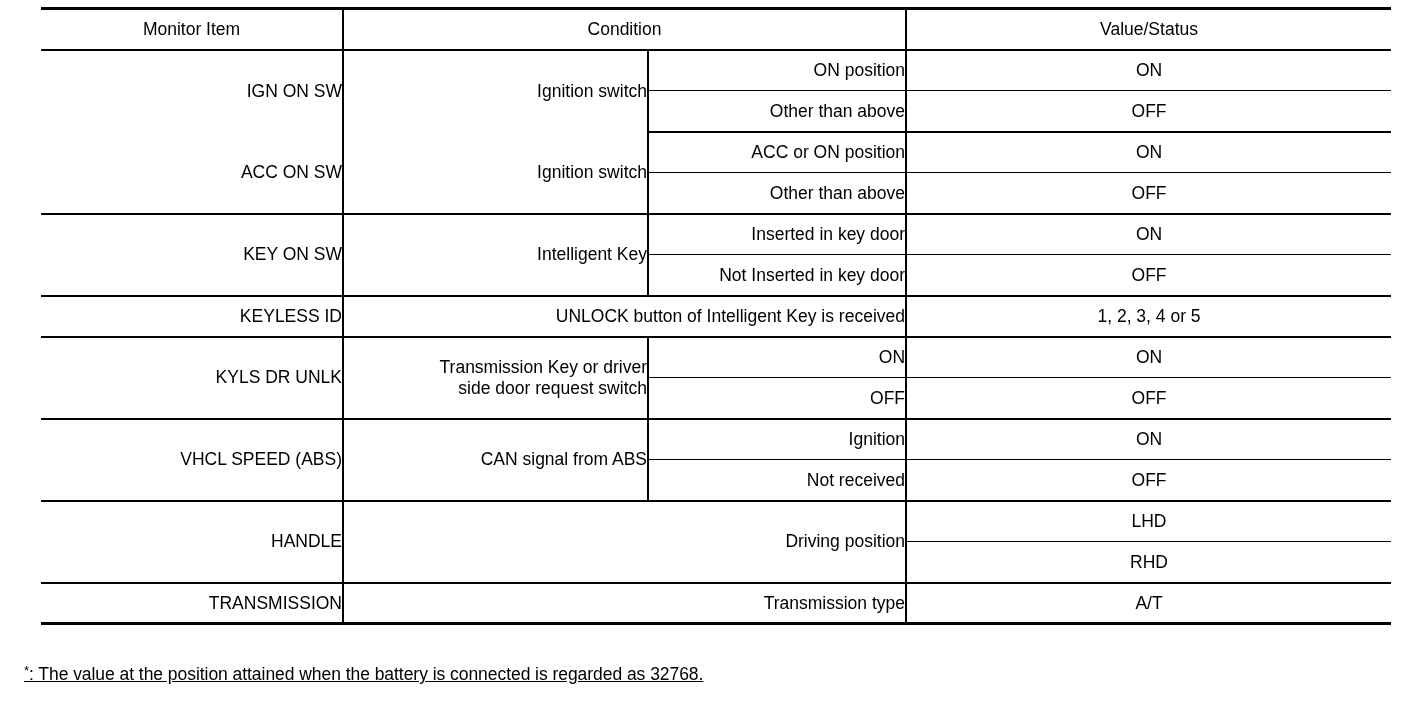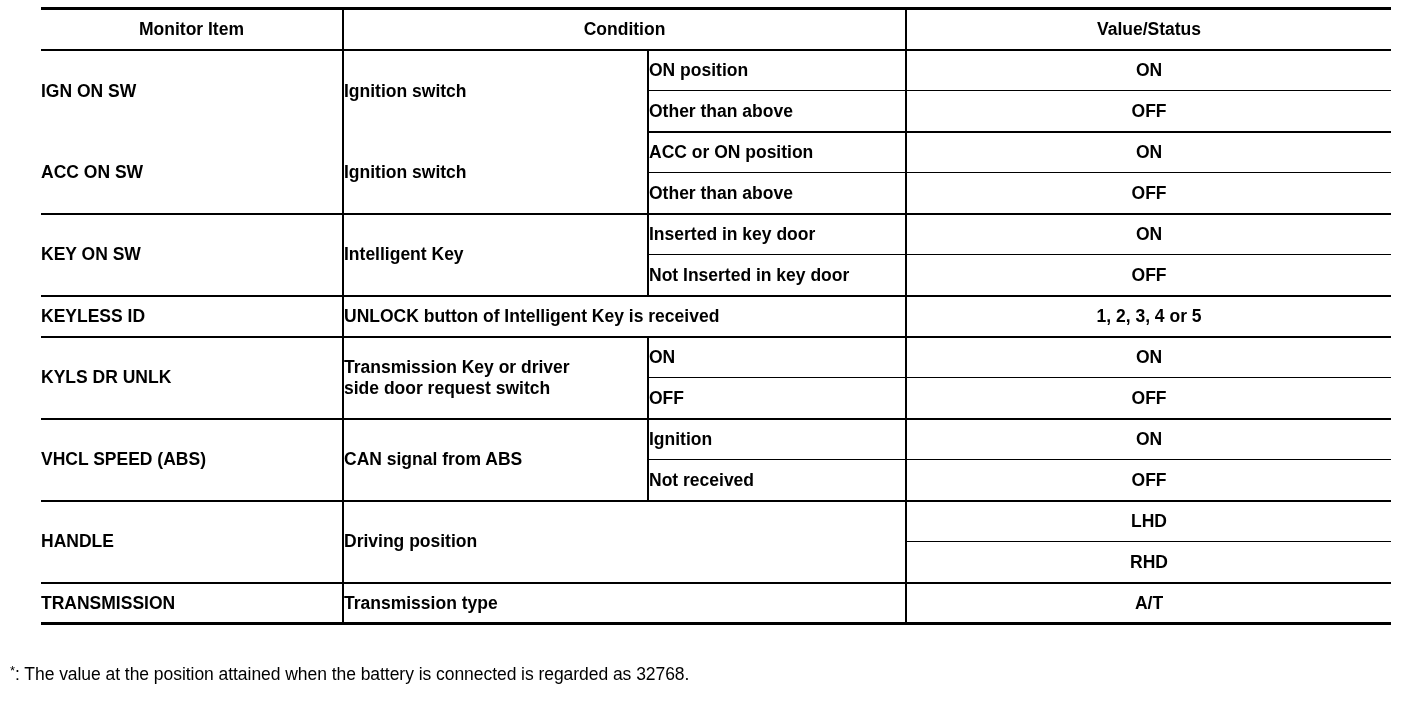--- a/index.html
+++ b/index.html
@@ -44,7 +44,7 @@
     padding: 0;
     margin: 0;
     vertical-align: middle;
-    font-weight: bold;
+    font-weight: normal;
     box-sizing: border-box;
   }
 

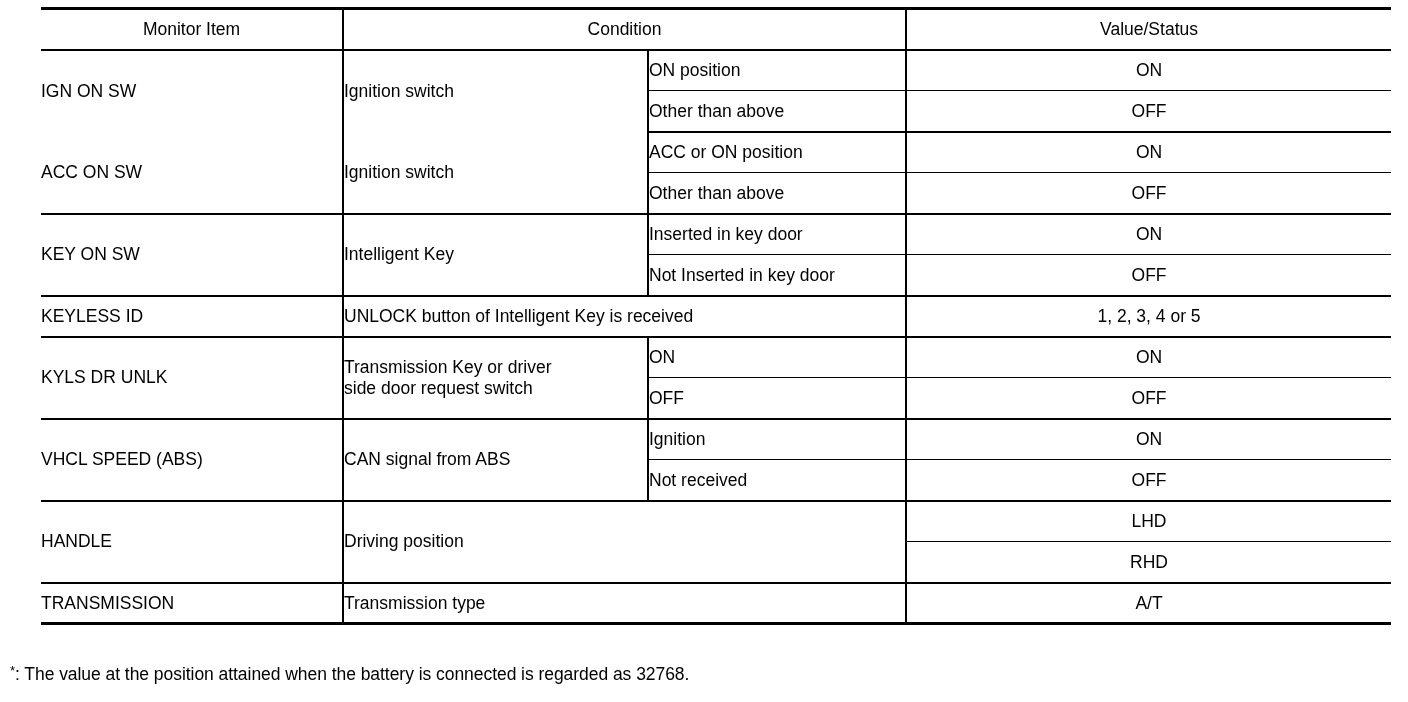--- a/index.html
+++ b/index.html
@@ -59,7 +59,7 @@
 
   
   .ta-c { text-align: center; }
-  .ta-l { text-align: left; }
+  .ta-l { text-align: right; }
 
   .pad-item { padding-left: 22px; }
   .pad-cond { padding-left: 17px; }

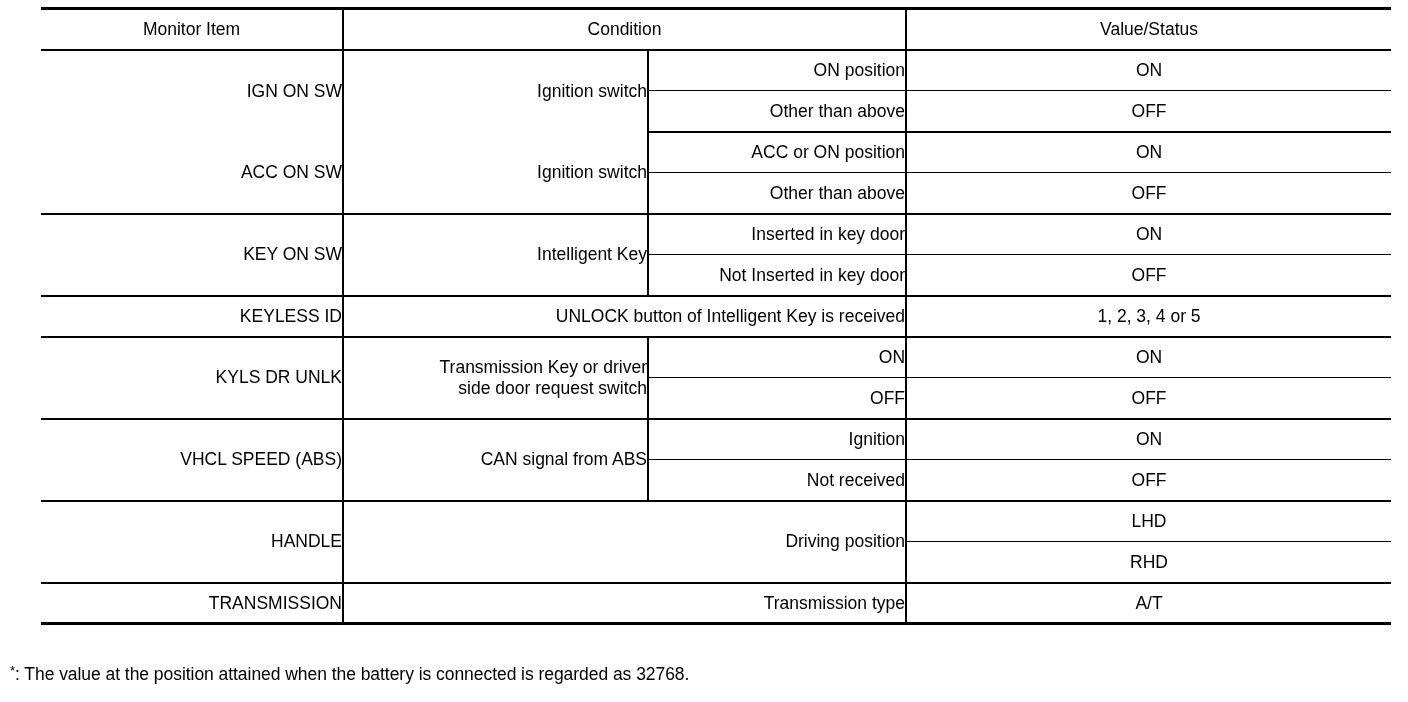--- a/index.html
+++ b/index.html
@@ -71,11 +71,12 @@
   
   .footnote {
     position: absolute;
-    left: 10px;
+    left: 24px;
     top: 663px;
     font-size: 17.5px;
     white-space: nowrap;
     letter-spacing: -0.05px;
+    text-decoration: underline;
   }
   .footnote .star {
     font-size: 13px;

